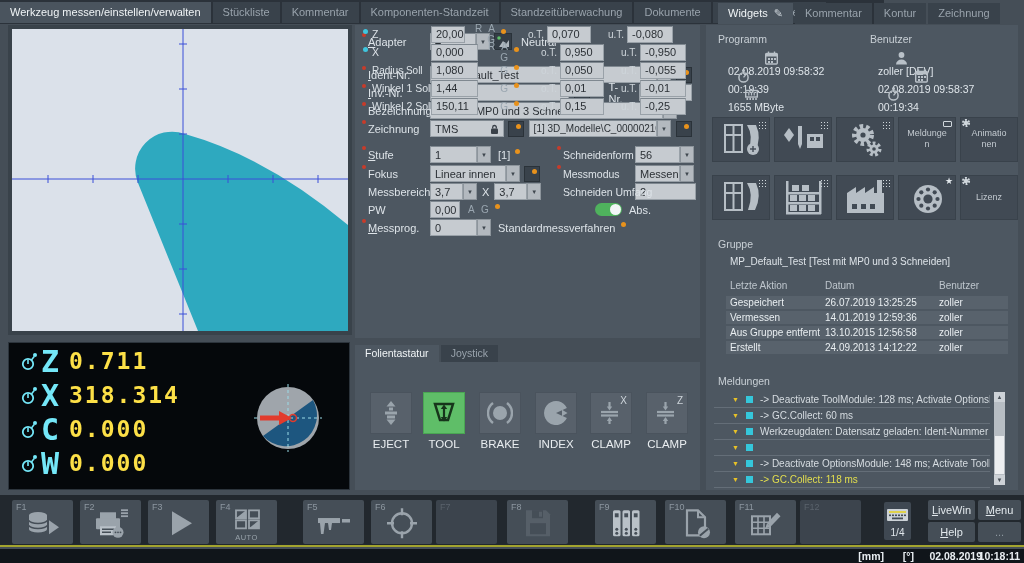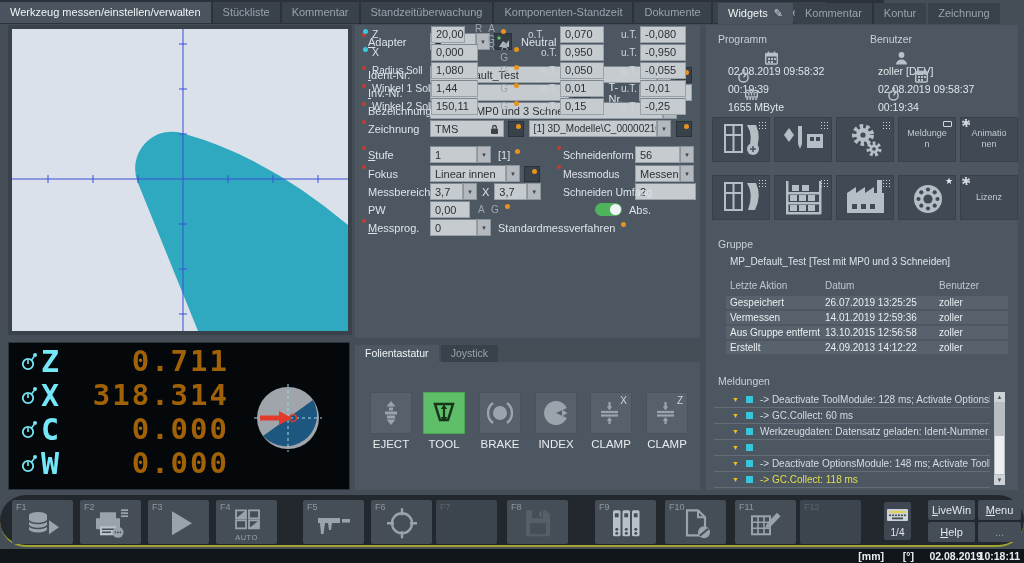--- a/index.html
+++ b/index.html
@@ -100,8 +100,8 @@
     <div class="tab active">Werkzeug messen/einstellen/verwalten</div>
     <div class="tab">Stückliste</div>
     <div class="tab">Kommentar</div>
+    <div class="tab">Komponenten-Standzeit</div>
     <div class="tab">Standzeitüberwachung</div>
-    <div class="tab">Komponenten-Standzeit</div>
     <div class="tab">Dokumente</div>
     <div class="tab">Sachmerkmalleiste</div>
     <div class="tbarrow">←</div>

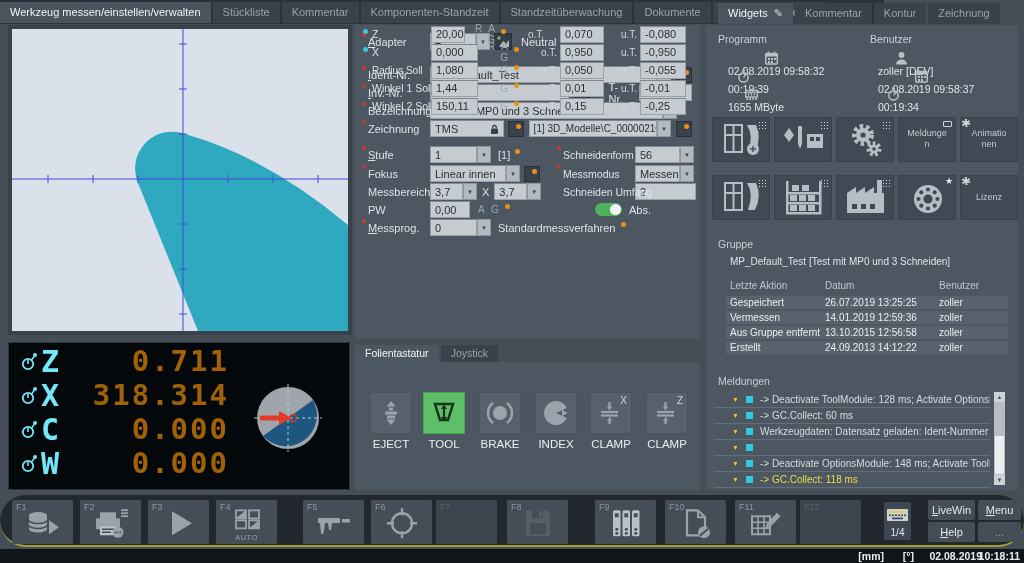--- a/index.html
+++ b/index.html
@@ -266,7 +266,7 @@
           <span class="flags" style="width:32px;text-align:right;flex:none">R A G</span>
           <i class="mark orange" style="margin-left:4px;margin-top:-6px"></i>
           <span class="tol" style="margin-left:18px;width:20px;text-align:right;flex:none">o.T.</span>
-          <span class="f" style="width:44px;margin-left:16px">0,070</span>
+          <span class="f" style="width:44px;margin-left:3px">0,070</span>
           <span class="tol" style="margin-left:12px;width:21px;text-align:right;flex:none">u.T.</span>
           <span class="f" style="width:46px;margin-left:3px">-0,080</span>
         </div>

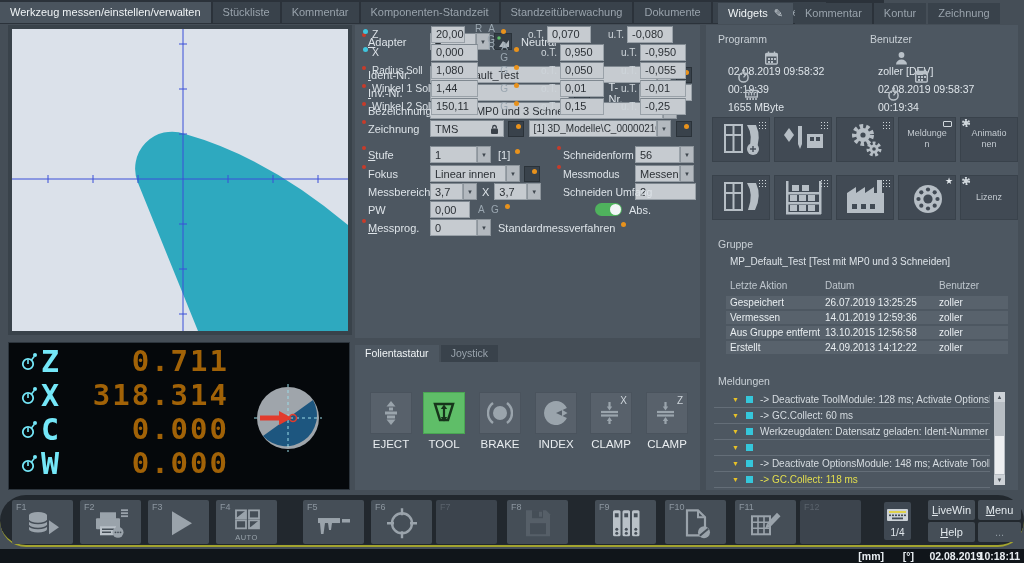--- a/index.html
+++ b/index.html
@@ -238,7 +238,7 @@
 
     <div class="r" style="top:176px">
       <span class="lb"><span>PW</span></span>
-      <span class="f" style="width:40px">0,00</span>
+      <span class="f" style="width:30px">0,00</span>
       <span class="flags" style="margin-left:8px">A G</span>
       <i class="mark orange" style="margin-left:4px;margin-top:-6px"></i>
       <span class="rc" style="left:232px">

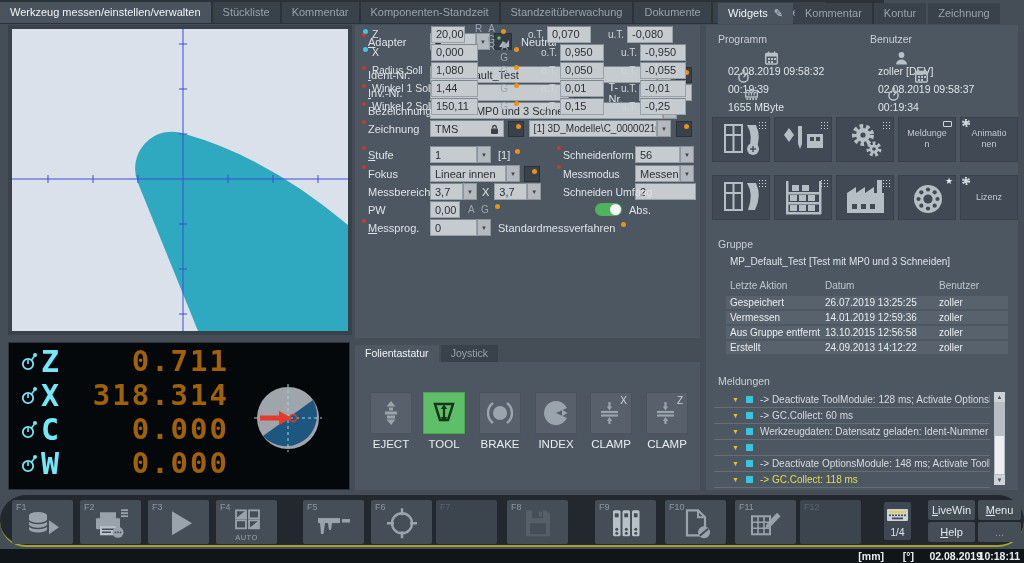--- a/index.html
+++ b/index.html
@@ -65,7 +65,7 @@
   .drorow{position:absolute;left:6px;height:32px;display:flex;align-items:center;}
   .droicon{width:20px;flex:none;}
   .droletter{width:28px;color:#74e7f8;font-weight:bold;font-size:30px;font-family:"DejaVu Sans Mono",monospace;}
-  .droval{width:160px;text-align:right;color:#a16207;font-weight:bold;font-size:29px;font-family:"DejaVu Sans Mono",monospace;letter-spacing:2px;}
+  .droval{width:160px;color:#fde047;font-weight:bold;font-size:23px;font-family:"DejaVu Sans Mono",monospace;letter-spacing:2px;}
   
   .kp{left:355px;top:345px;width:345px;height:145px;background:transparent;}
   .kptabs{display:flex;}

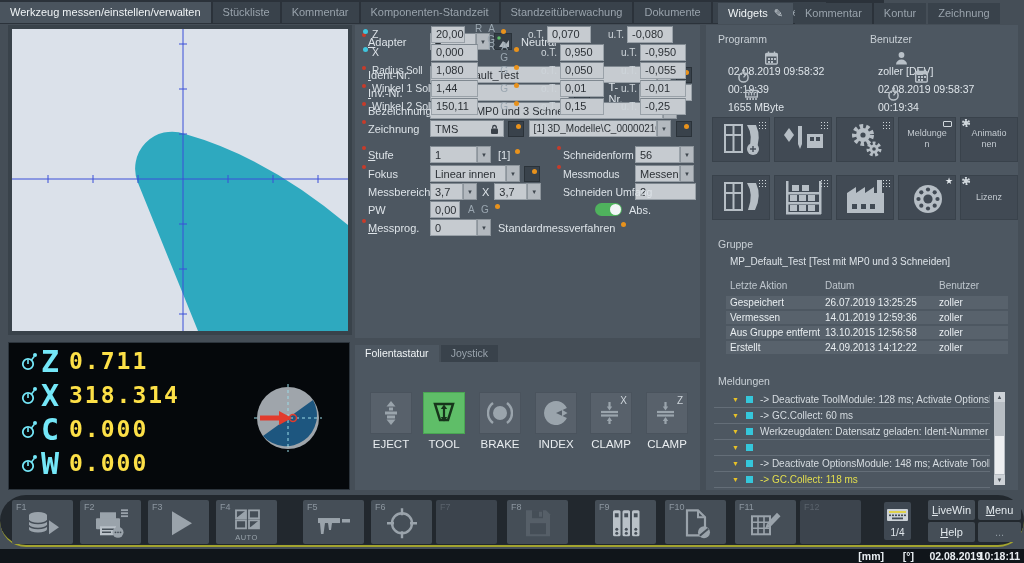--- a/index.html
+++ b/index.html
@@ -77,7 +77,7 @@
   .kbl{position:absolute;top:76px;width:56px;text-align:center;color:#e9edf0;font-size:11.5px;}
   .kaxis{position:absolute;top:28px;font-size:10px;color:#cdd4da;}
   
-  .bbar{position:absolute;left:0;top:495px;width:1024px;height:52px;background:#22282e;border-bottom:2px solid #a3a42e;box-sizing:border-box;border-radius:26px;}
+  .bbar{position:absolute;left:0;top:495px;width:1024px;height:52px;background:#22282e;border-bottom:2px solid #a3a42e;box-sizing:border-box;}
   .fk{position:absolute;top:5px;width:61px;height:44px;background:#454e57;border-radius:2px;}
   .fk.dis{background:#3c444d;text-decoration:underline;}
   .fklbl{position:absolute;left:4px;top:2px;font-size:9px;color:#8d97a0;}

